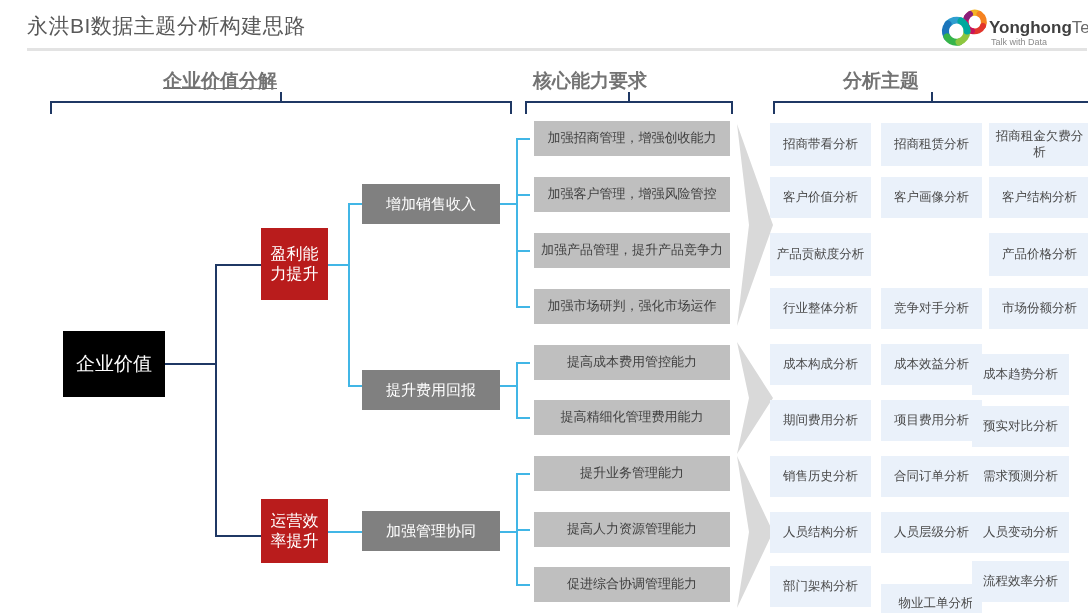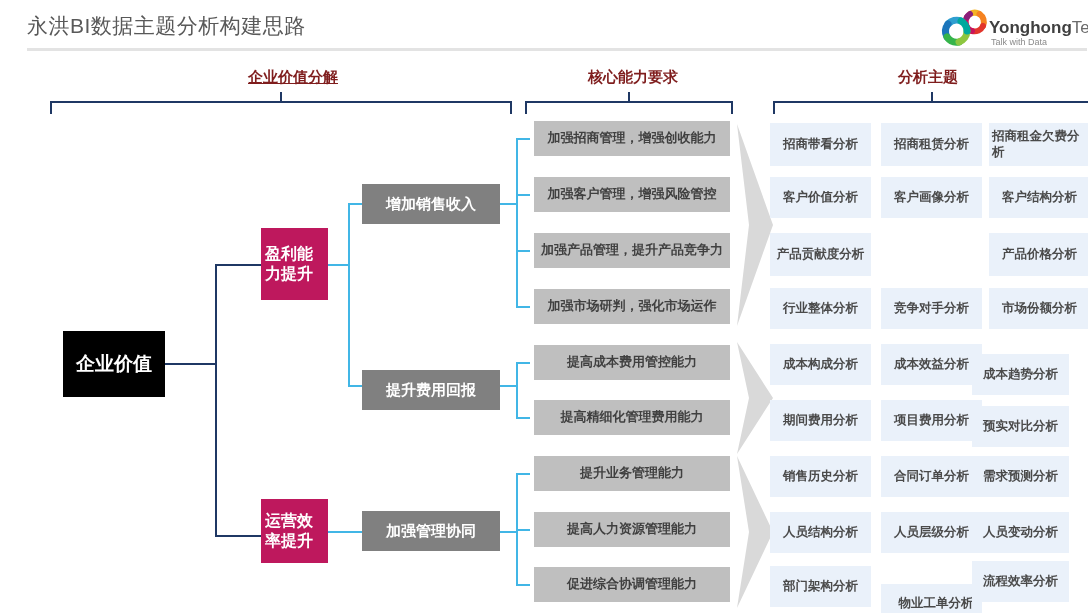--- a/index.html
+++ b/index.html
@@ -36,8 +36,8 @@
 
   
   .col-head{
-    position:absolute;text-align:center;
-    font-size:15px;font-weight:bold;color:#7f1d1d;white-space:nowrap;
+    position:absolute;
+    font-size:19px;font-weight:bold;color:#737373;white-space:nowrap;
   }
   .col-head.underline{text-decoration:underline;}
 

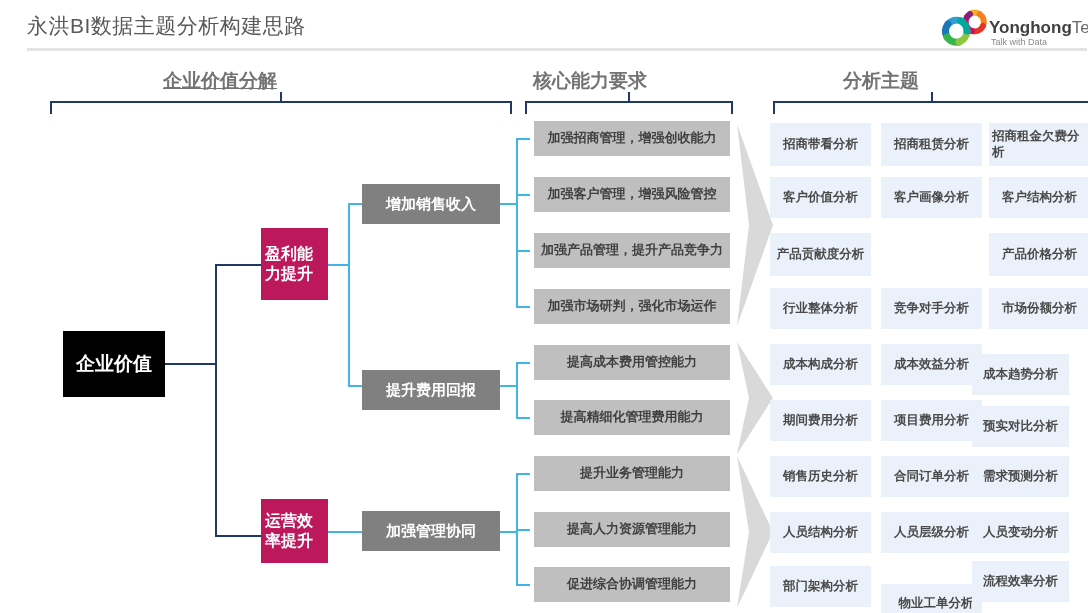--- a/index.html
+++ b/index.html
@@ -52,7 +52,7 @@
   
   .box{
     position:absolute;display:flex;align-items:center;justify-content:center;
-    box-sizing:border-box;line-height:1.25;font-weight:bold;
+    text-align:center;box-sizing:border-box;line-height:1.25;
   }
   .box-root{background:#000000;color:#ffffff;font-size:19px;}
   .box-pillar{background:#be185d;color:#ffffff;font-size:16px;padding:4px 4px;}

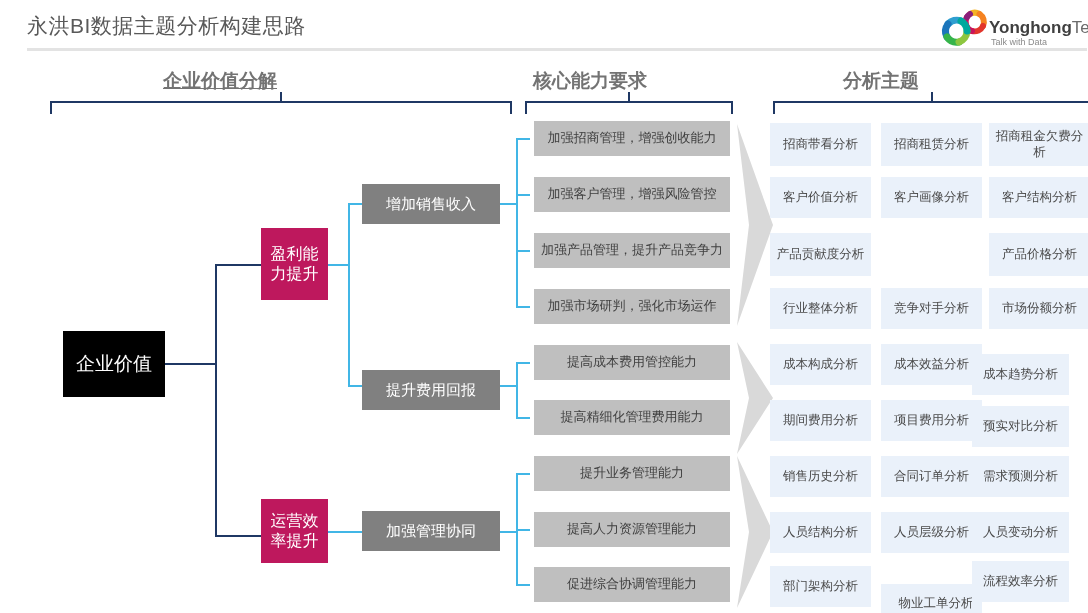--- a/index.html
+++ b/index.html
@@ -55,7 +55,7 @@
     text-align:center;box-sizing:border-box;line-height:1.25;
   }
   .box-root{background:#000000;color:#ffffff;font-size:19px;}
-  .box-pillar{background:#be185d;color:#ffffff;font-size:16px;padding:4px 4px;}
+  .box-pillar{background:#b91c1c;color:#ffffff;font-size:16px;padding:4px 4px;}
   .box-driver{background:#808080;color:#ffffff;font-size:15px;}
   .box-cap{background:#bfbfbf;color:#404040;font-size:13px;}
   .box-topic{background:#eaf1fa;color:#4a4a4a;font-size:12.5px;padding:0 3px;}

